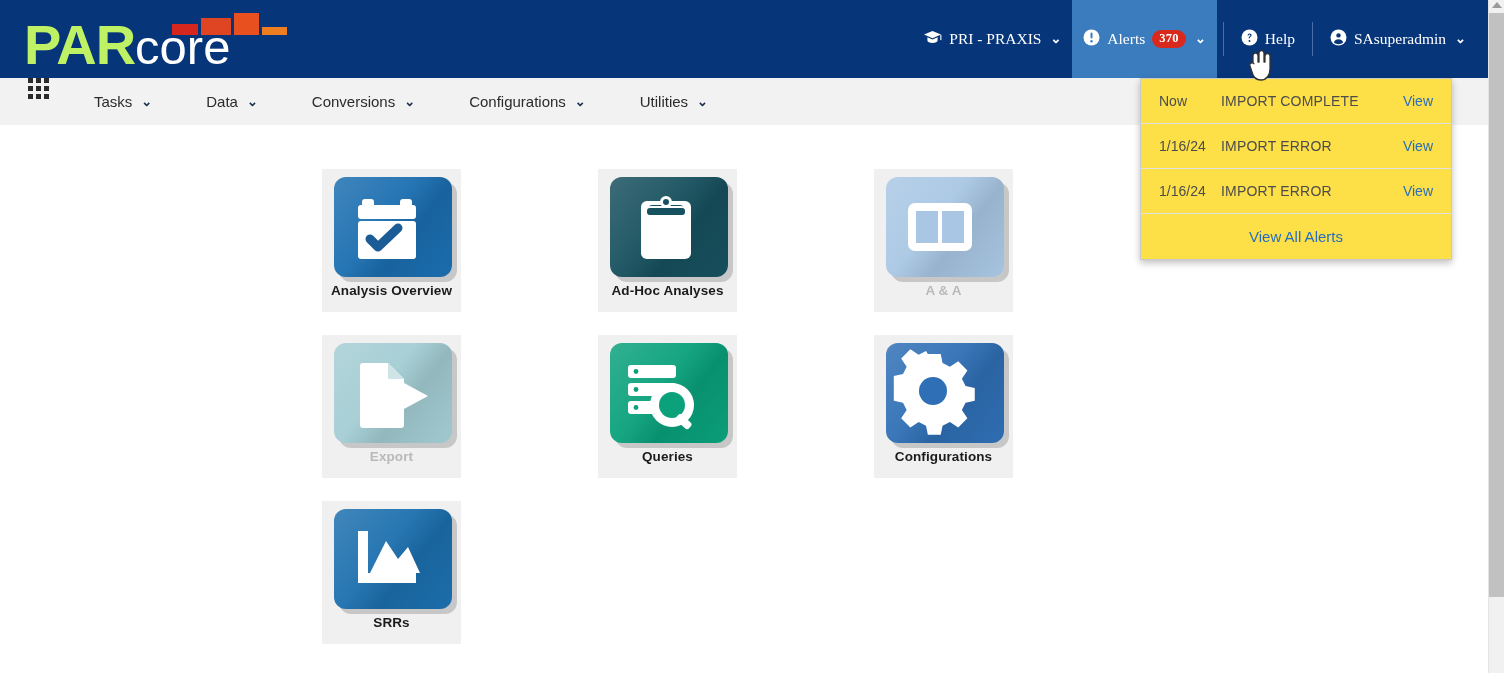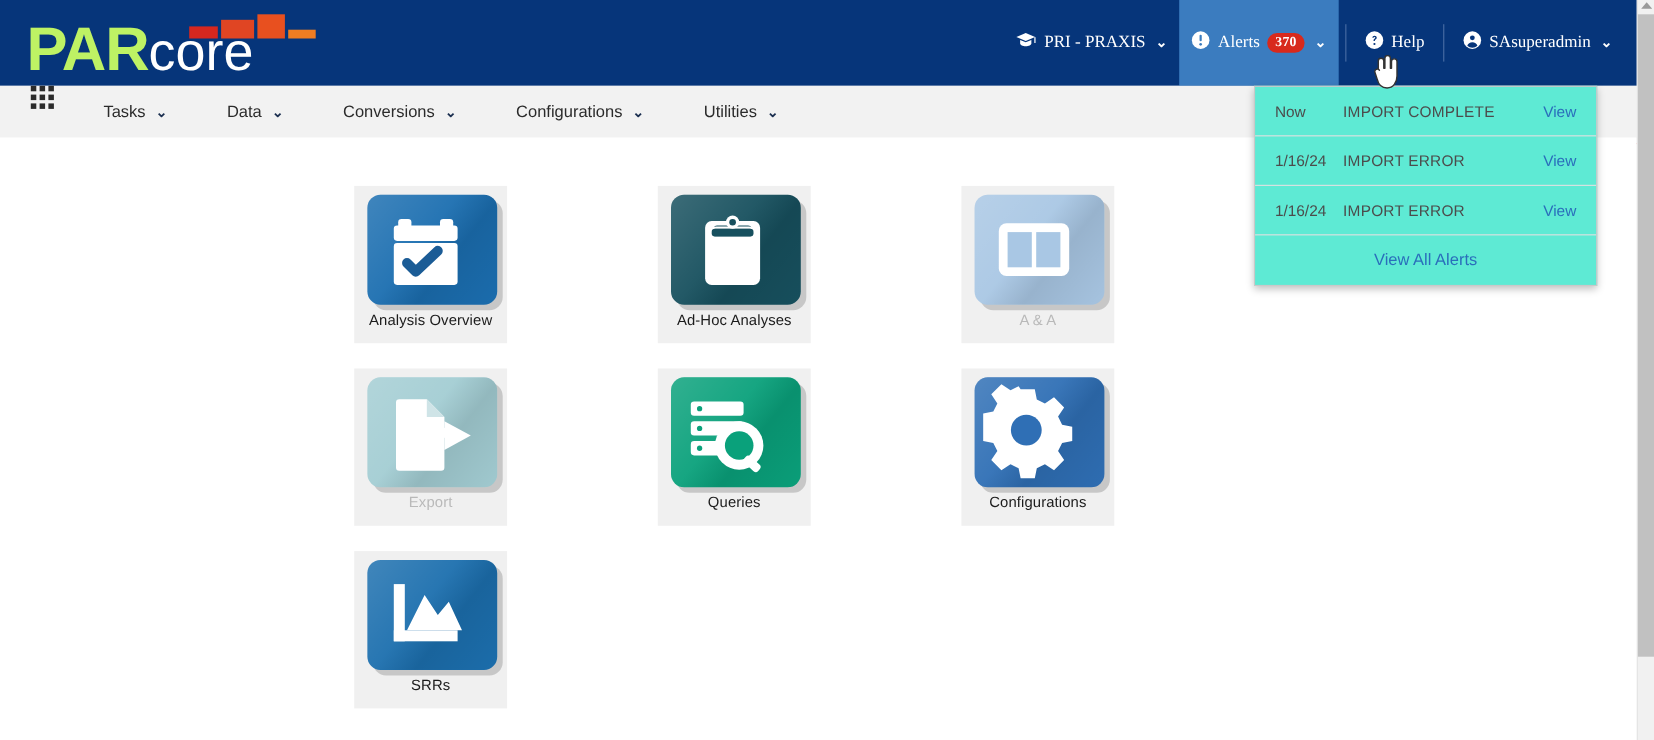--- a/index.html
+++ b/index.html
@@ -59,7 +59,7 @@
   
   .alerts-dd {
     position: absolute; top: 78px; left: 1140px;
-    width: 312px; background: #5eead4;
+    width: 312px; background: #fde047;
     border: 1px solid #c9c9c9;
     box-shadow: 0 3px 7px rgba(0,0,0,.25);
     z-index: 50;

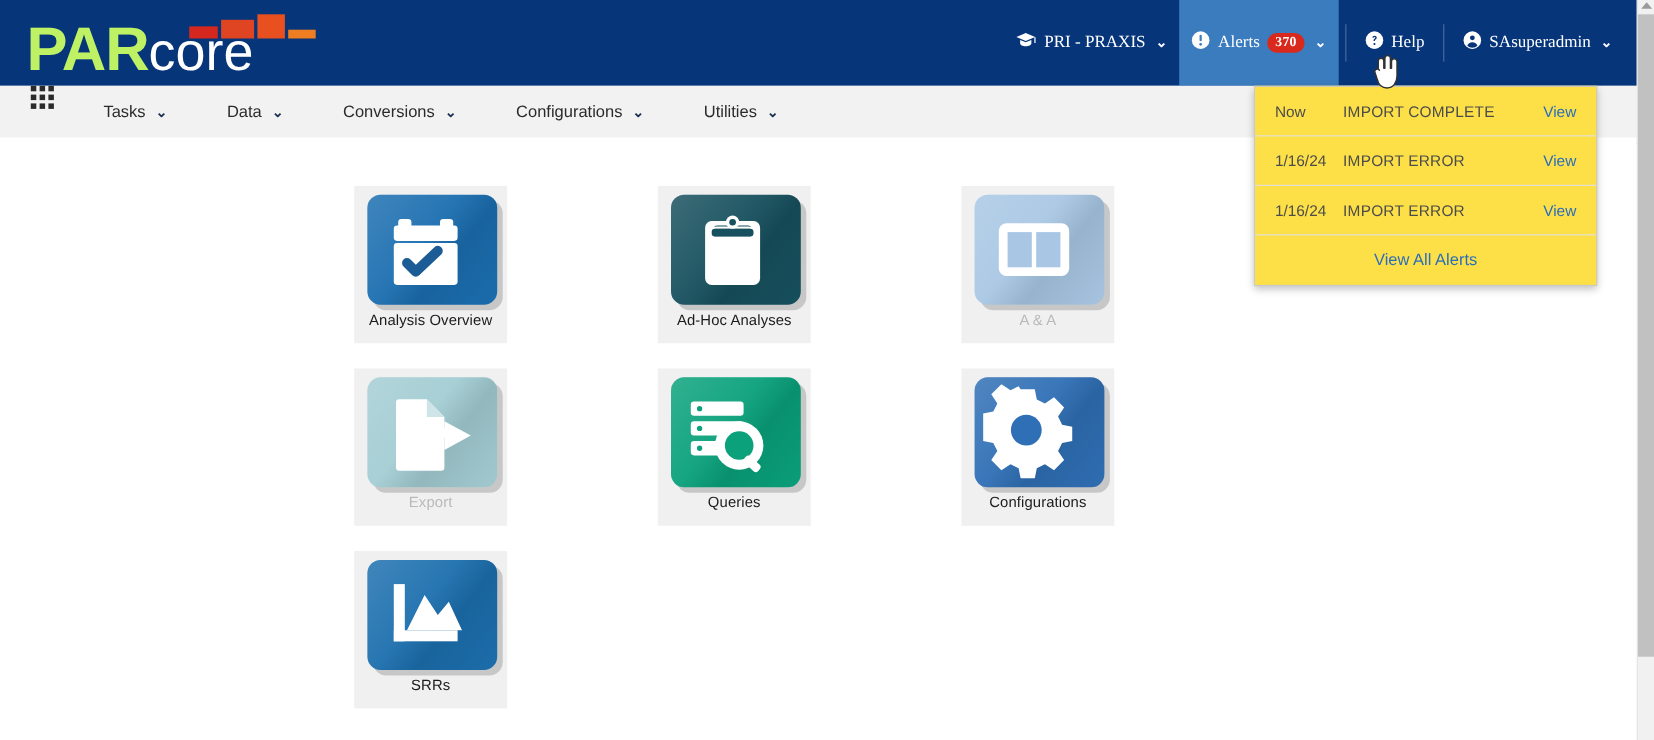--- a/index.html
+++ b/index.html
@@ -131,7 +131,7 @@
   }
   .tile-sq svg { position: absolute; left: 0; top: 0; z-index: 2; }
   .tile-label {
-    font-size: 13.5px; font-weight: normal; color: #1b1b1b;
+    font-size: 13.5px; font-weight: bold; color: #1b1b1b;
     text-align: center; margin-top: 2px; letter-spacing: .1px;
   }
   .tile-label.muted { color: #b9b9b9; }

